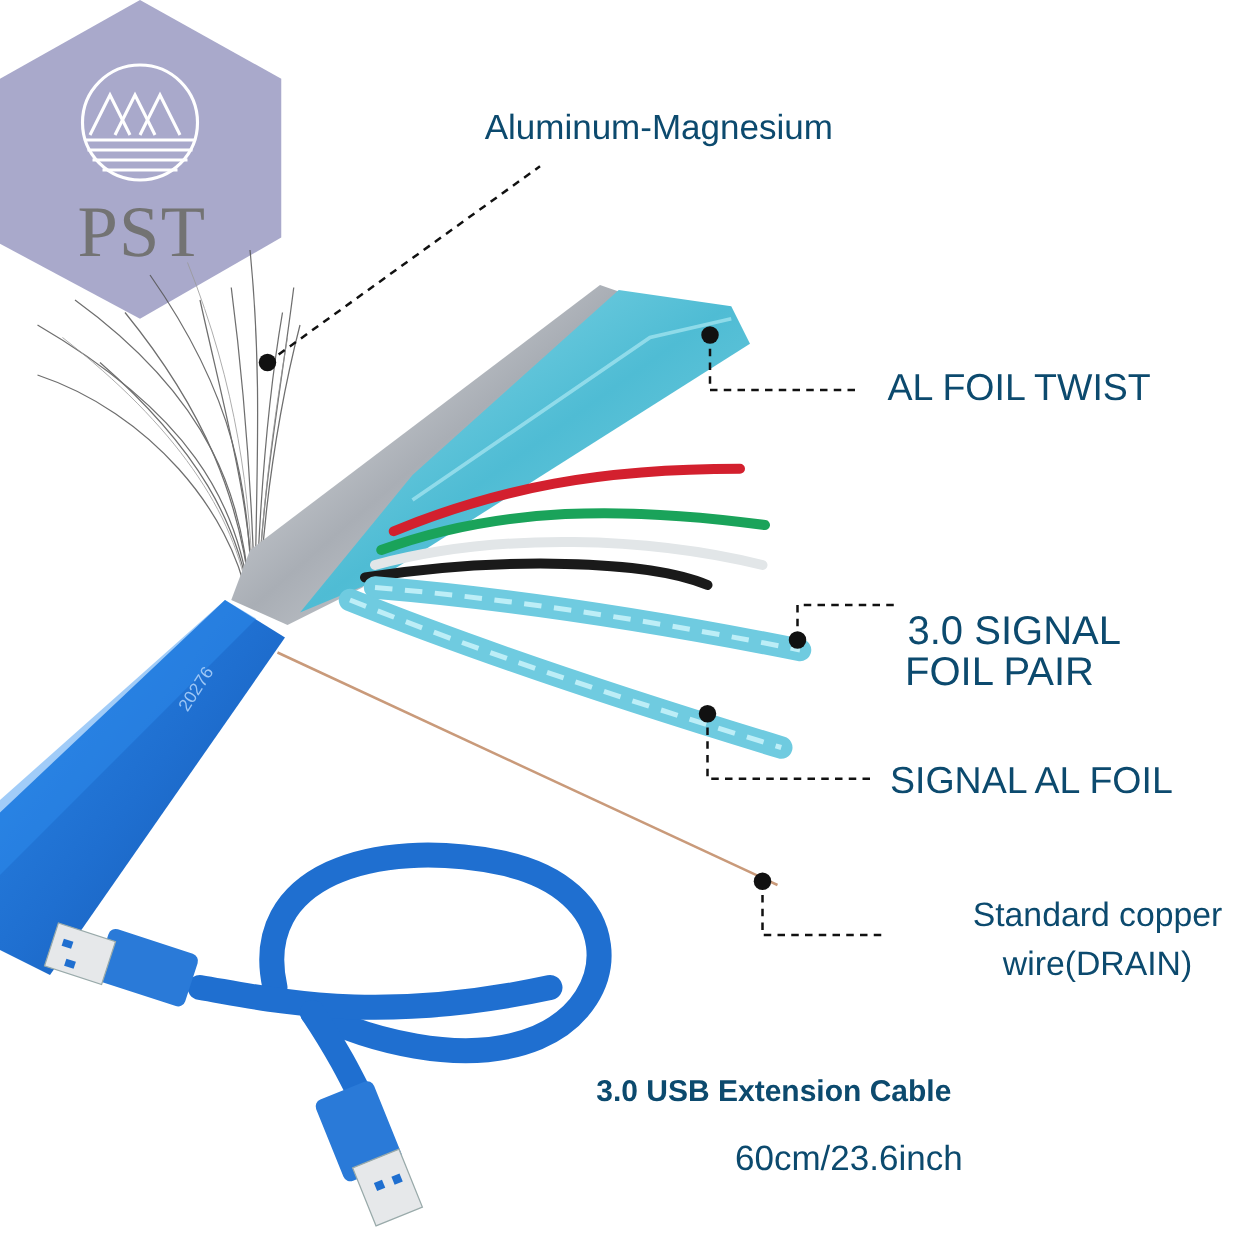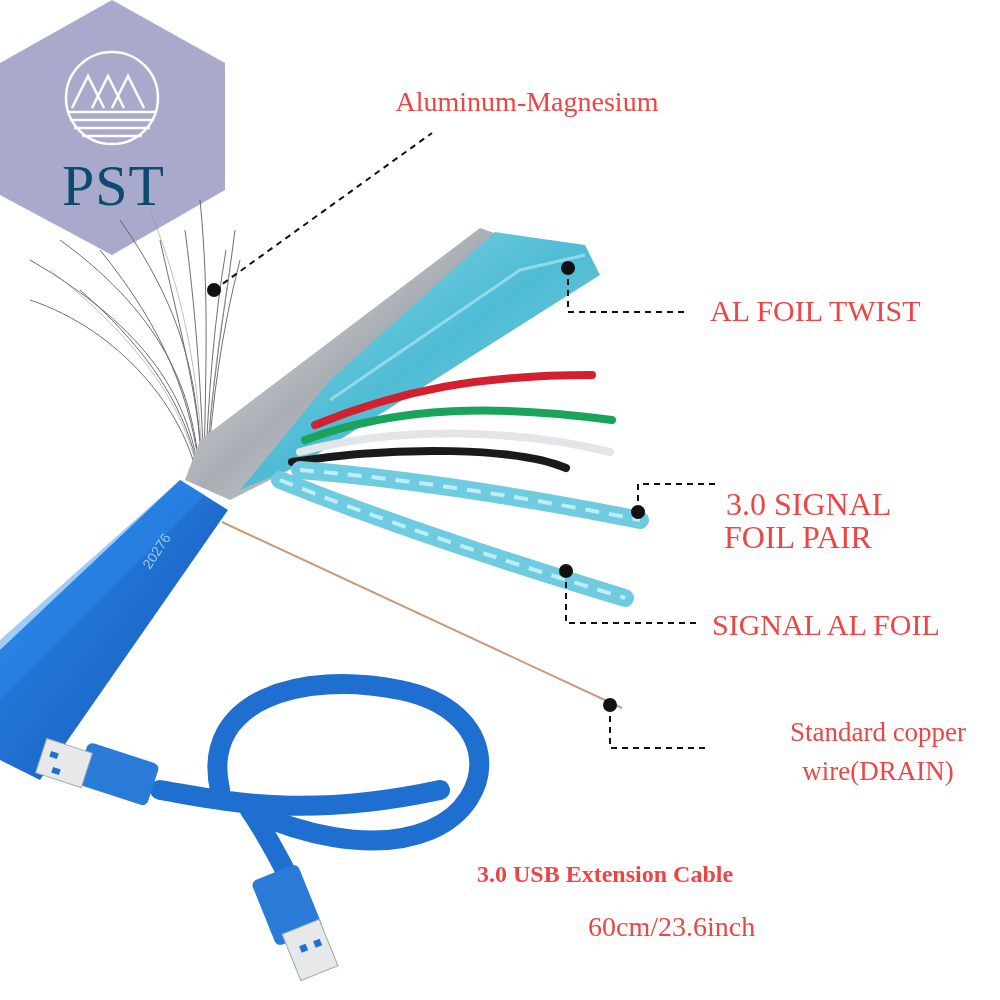--- a/index.html
+++ b/index.html
@@ -6,7 +6,7 @@
   body { width:1000px; height:1000px; background:#ffffff; position:relative; overflow:hidden;
          font-family:"Liberation Sans", sans-serif; color:#111; }
   svg.scene { position:absolute; left:0; top:0; width:1000px; height:1000px; }
-  .label { position:absolute; font-family:Liberation Serif, serif; color:#ef4444; line-height:1; white-space:nowrap; }
+  .label { position:absolute; font-family:Liberation Sans, sans-serif; color:#0c4a6e; line-height:1; white-space:nowrap; }
   .center { text-align:center; }
   .logo-text { position:absolute; font-family:"Liberation Serif", serif; color:#0c4a6e; font-size:58px; letter-spacing:1px; }
 </style>

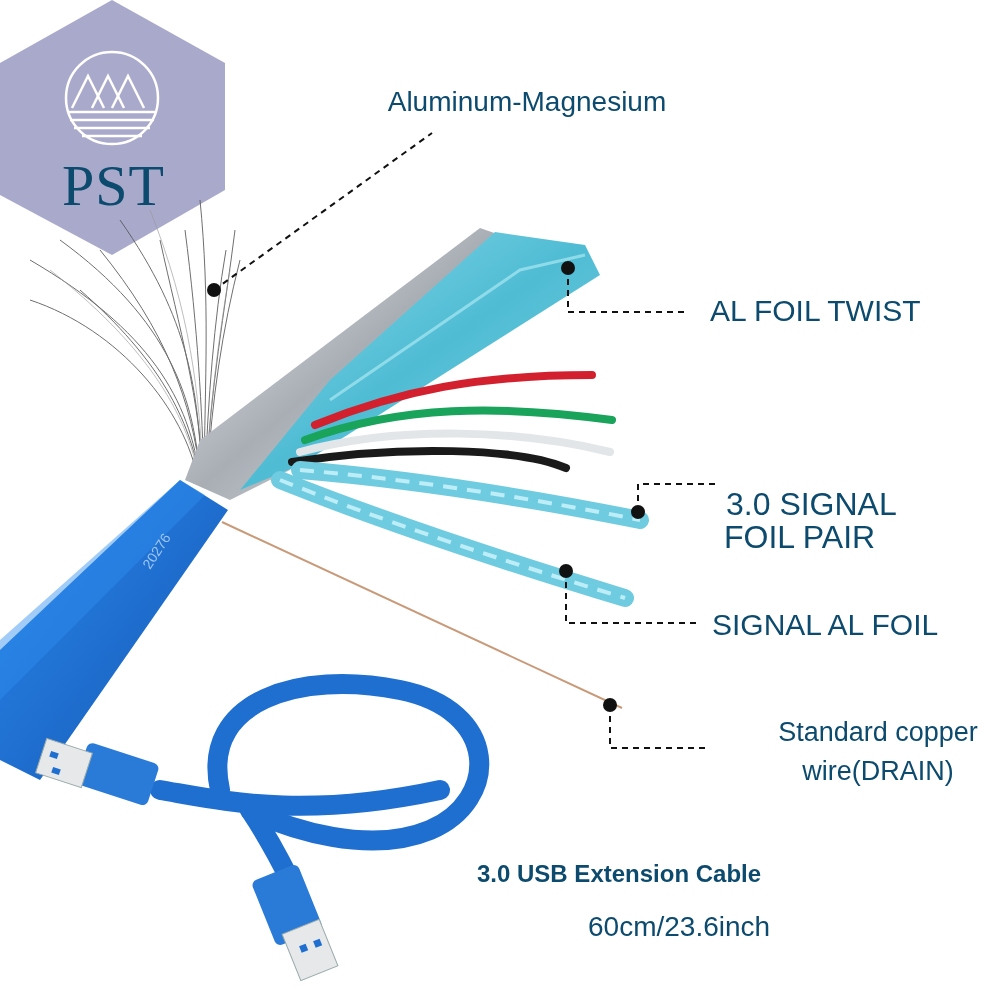--- a/index.html
+++ b/index.html
@@ -8,7 +8,7 @@
   svg.scene { position:absolute; left:0; top:0; width:1000px; height:1000px; }
   .label { position:absolute; font-family:Liberation Sans, sans-serif; color:#0c4a6e; line-height:1; white-space:nowrap; }
   .center { text-align:center; }
-  .logo-text { position:absolute; font-family:"Liberation Serif", serif; color:#0c4a6e; font-size:58px; letter-spacing:1px; }
+  .logo-text { position:absolute; font-family:"Liberation Serif", serif; color:#737373; font-size:58px; letter-spacing:1px; }
 </style>
 </head>
 <body>

